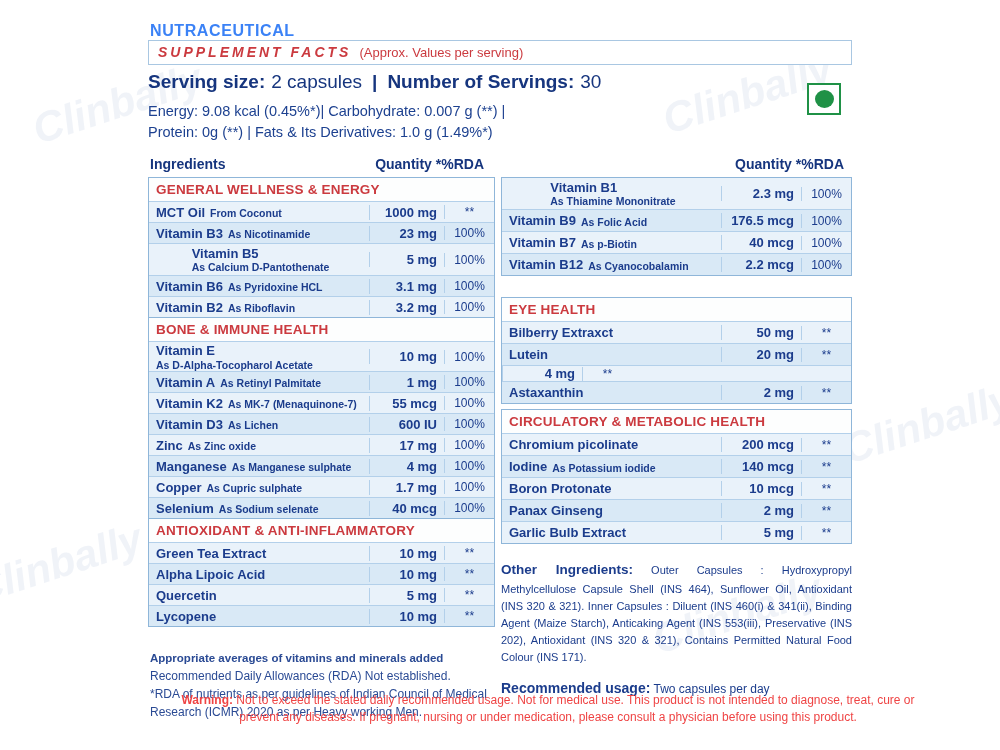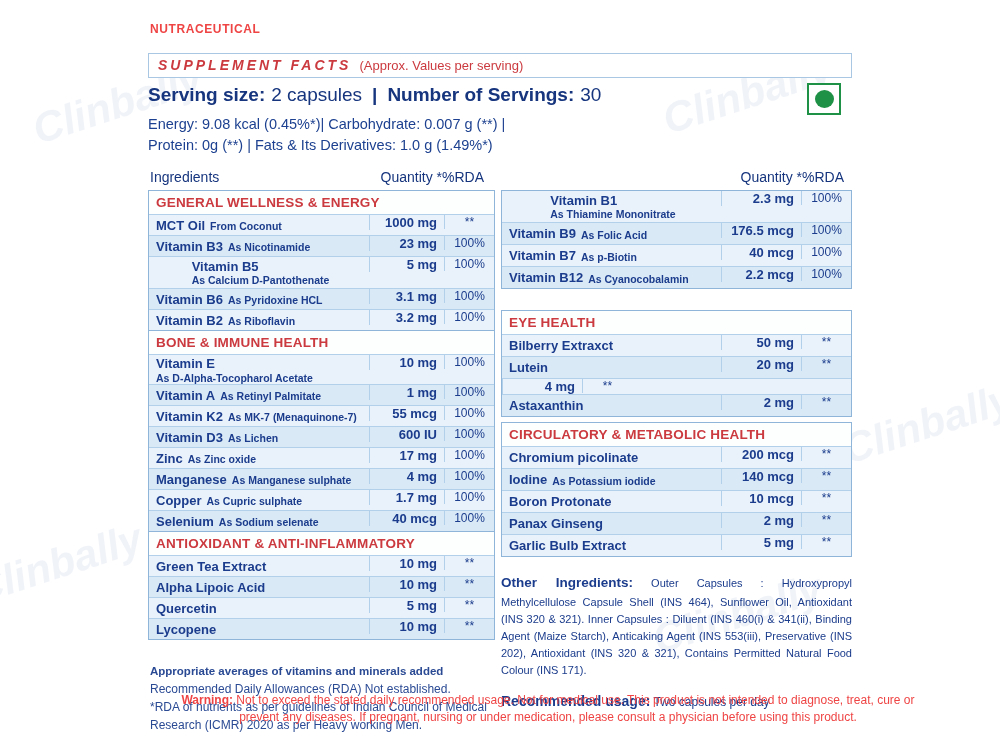--- a/index.html
+++ b/index.html
@@ -13,7 +13,7 @@
   .wm{position:absolute;font-size:42px;font-style:italic;font-weight:bold;
       color:rgba(130,160,200,.12);transform:rotate(-18deg);white-space:nowrap;pointer-events:none;}
   .label{position:absolute;left:148px;top:22px;width:704px;}
-  .title{font-size:12px;font-weight:bold;color:#ef4444;letter-spacing:.6px;margin:0 0 17px 2px;}
+  .title{font-size:16px;font-weight:bold;color:#3b82f6;letter-spacing:.6px;margin:0 0 0 2px;}
   .band{background:#fff;border:1px solid #a9c7e2;padding:3px 9px 4px;display:flex;align-items:baseline;gap:8px;}
   .band .h{color:#cb3a3f;font-weight:bold;font-size:14px;letter-spacing:3px;font-style:italic;}
   .band .n{color:#cb3a3f;font-size:13px;}

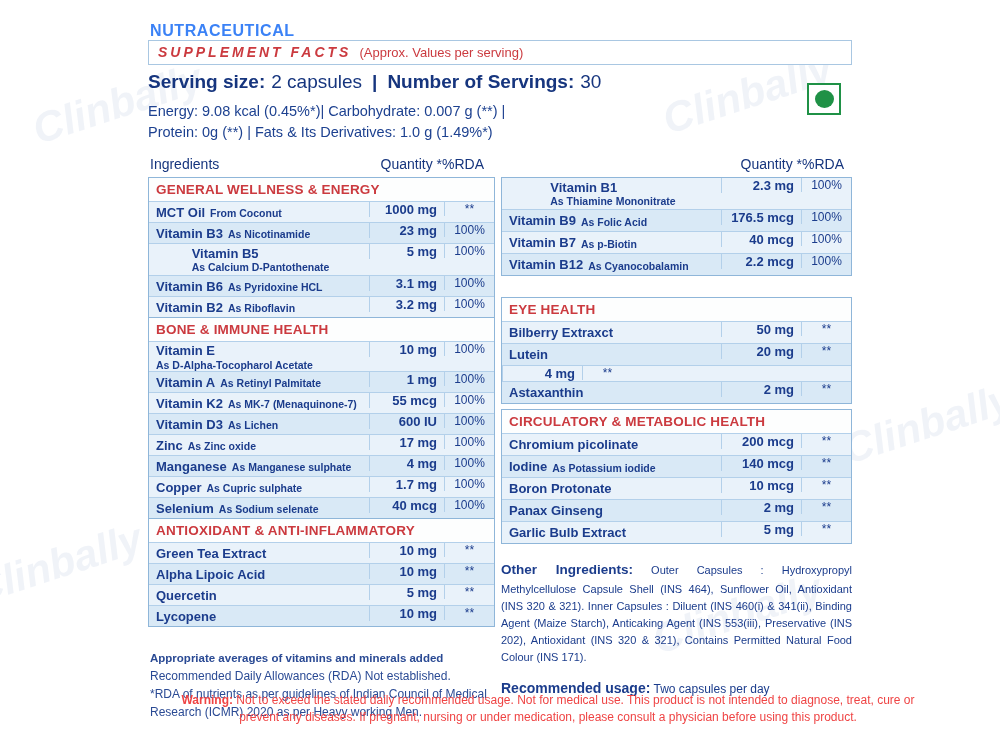--- a/index.html
+++ b/index.html
@@ -24,7 +24,7 @@
   .veg{position:absolute;left:659px;top:61px;width:30px;height:28px;background:#fff;
        border:2px solid #1f9146;display:flex;align-items:center;justify-content:center;}
   .veg .dot{width:19px;height:18px;border-radius:50%;background:#1f9146;}
-  .colheads{display:flex;gap:16px;margin-top:13px;margin-bottom:5px;color:#16357e;font-weight:normal;font-size:14px;}
+  .colheads{display:flex;gap:16px;margin-top:13px;margin-bottom:5px;color:#16357e;font-weight:bold;font-size:14px;}
   .colheads .lh{width:347px;display:flex;justify-content:space-between;padding:0 6px 0 2px;box-sizing:border-box;}
   .colheads .rh{width:351px;text-align:right;padding-right:8px;box-sizing:border-box;}
   .cols{display:flex;gap:6px;align-items:flex-start;}

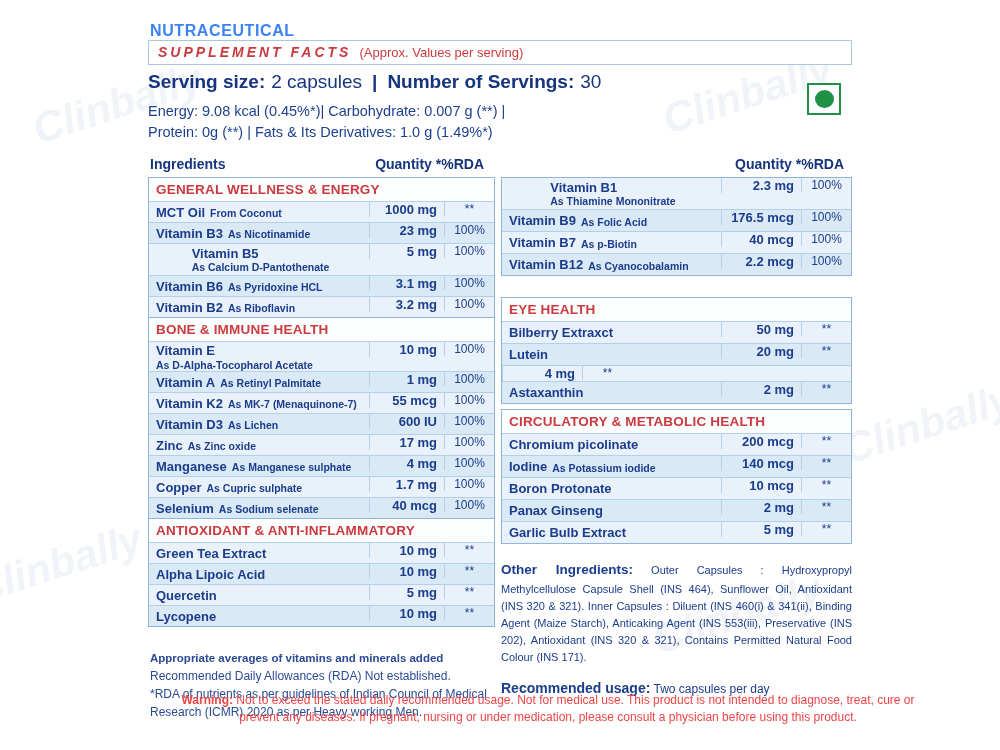--- a/index.html
+++ b/index.html
@@ -33,7 +33,7 @@
   .table{border:1px solid #8fb6d9;background:#e7f1fa;}
   .sec-title{background:#fdfefe;color:#cb3a3f;font-weight:bold;font-size:13.5px;
              padding:4px 7px;letter-spacing:.2px;}
-  .row{display:flex;align-items:flex-start;border-top:1px solid #b3d0ea;}
+  .row{display:flex;align-items:center;border-top:1px solid #b3d0ea;}
   .sec-title + .row{border-top:1px solid #b3d0ea;}
   .table > :first-child{border-top:none;}
   .sec-title{border-top:1px solid #8fb6d9;}

